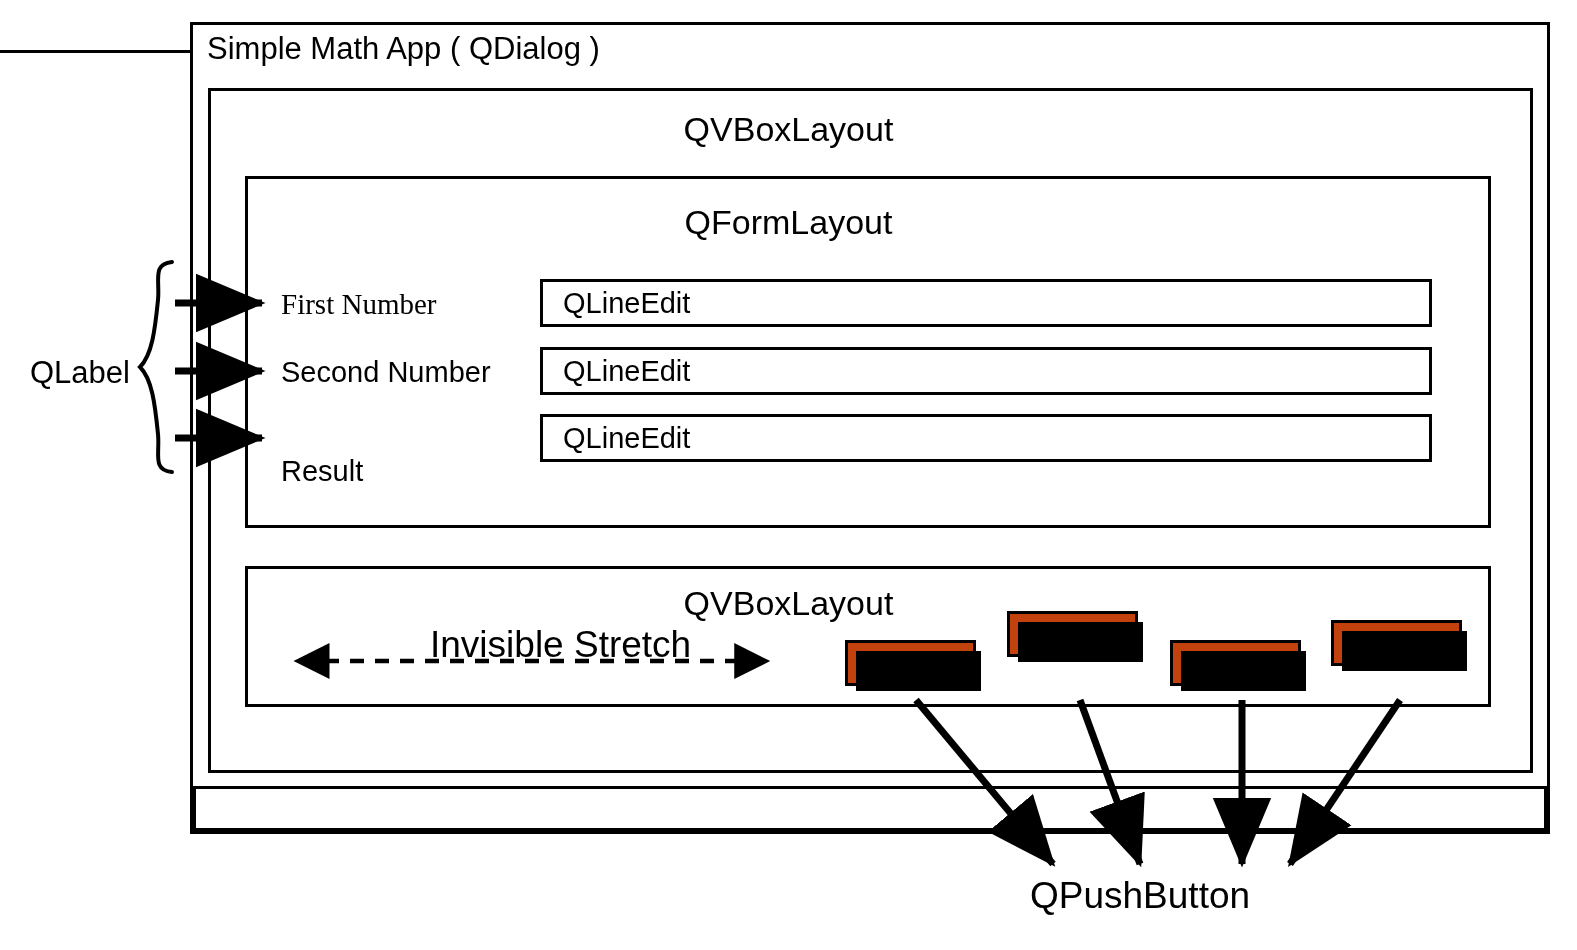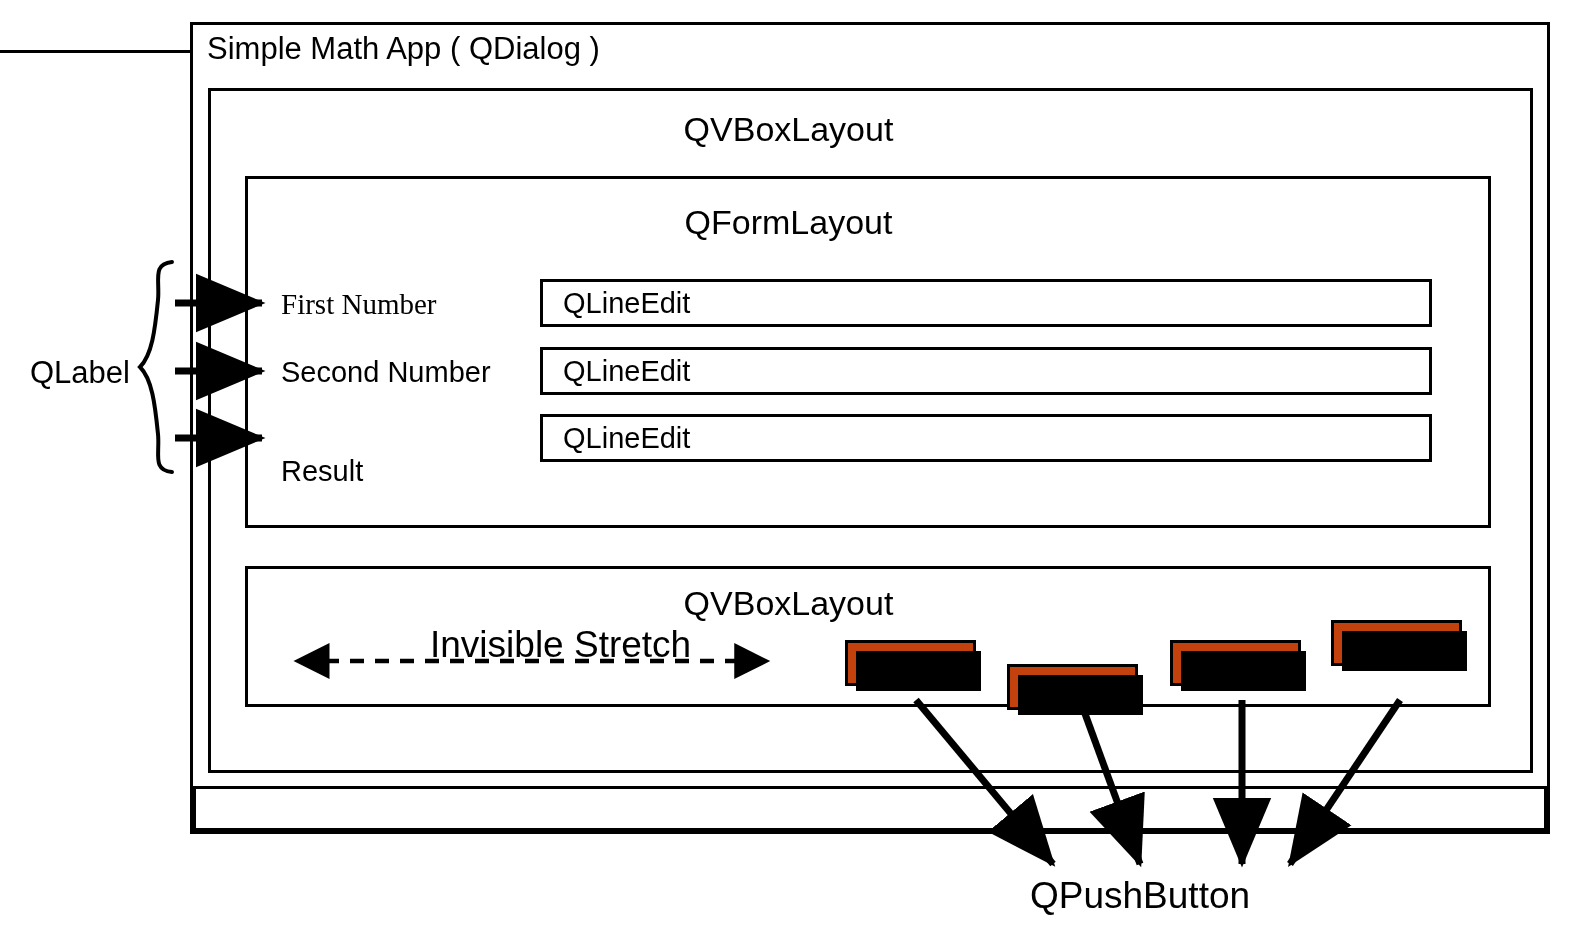--- a/index.html
+++ b/index.html
@@ -100,7 +100,7 @@
     z-index: -1;
   }
   #pbtn-0 { left:845px;  top:640px; width:131px; height:46px; }
-  #pbtn-1 { left:1007px; top:664px; width:131px; height:46px; }
+  #pbtn-1 { left:1007px; top:611px; width:131px; height:46px; }
   #pbtn-2 { left:1170px; top:640px; width:131px; height:46px; }
   #pbtn-3 { left:1331px; top:620px; width:131px; height:46px;font-family:Liberation Serif, serif; }
 </style>

